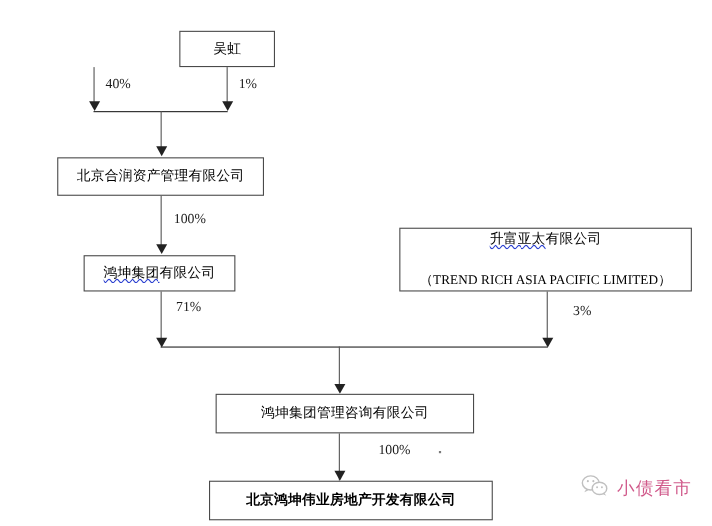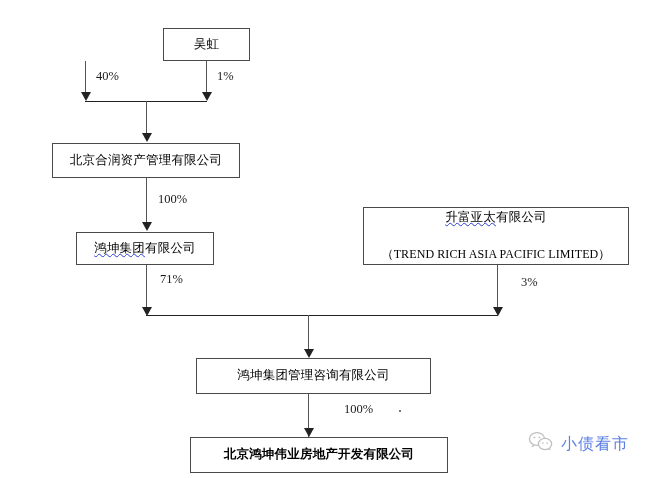--- a/index.html
+++ b/index.html
@@ -100,7 +100,7 @@
   }
   .watermark .wm-text {
     font-size: 16px;
-    color: #1d4ed8;
+    color: #be185d;
     letter-spacing: 1px;
     white-space: nowrap;
   }

